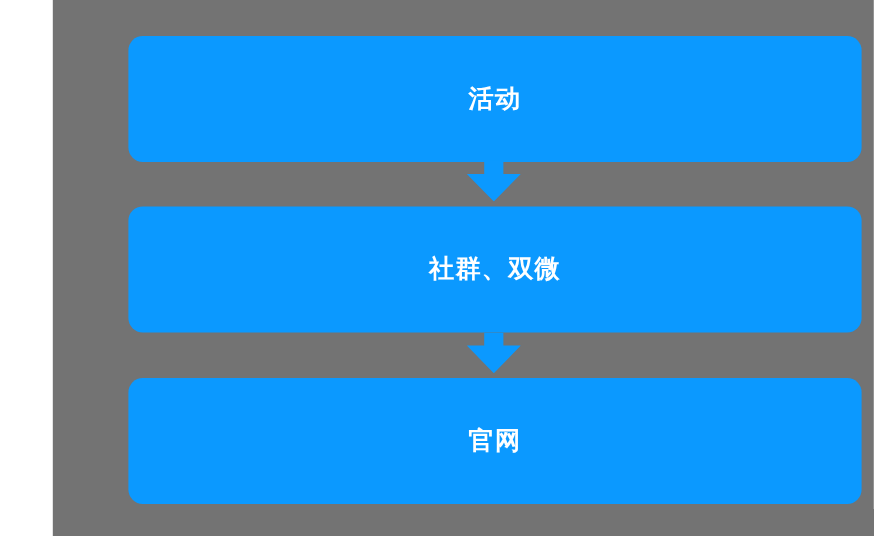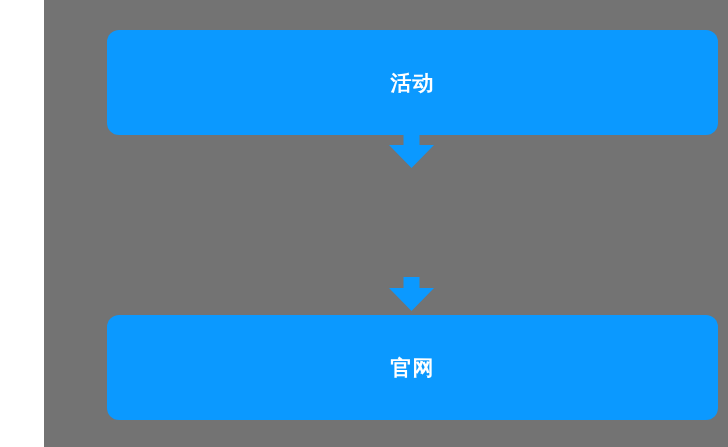--- a/index.html
+++ b/index.html
@@ -74,6 +74,9 @@
     </svg>
   </div>
 
+  <div class="flow-node" id="node-1">
+    <span class="flow-node-label">社群、双微</span>
+  </div>
 
   <div class="flow-arrow" id="arrow-1">
     <svg viewBox="0 0 45 34" xmlns="http://www.w3.org/2000/svg" aria-hidden="true">

